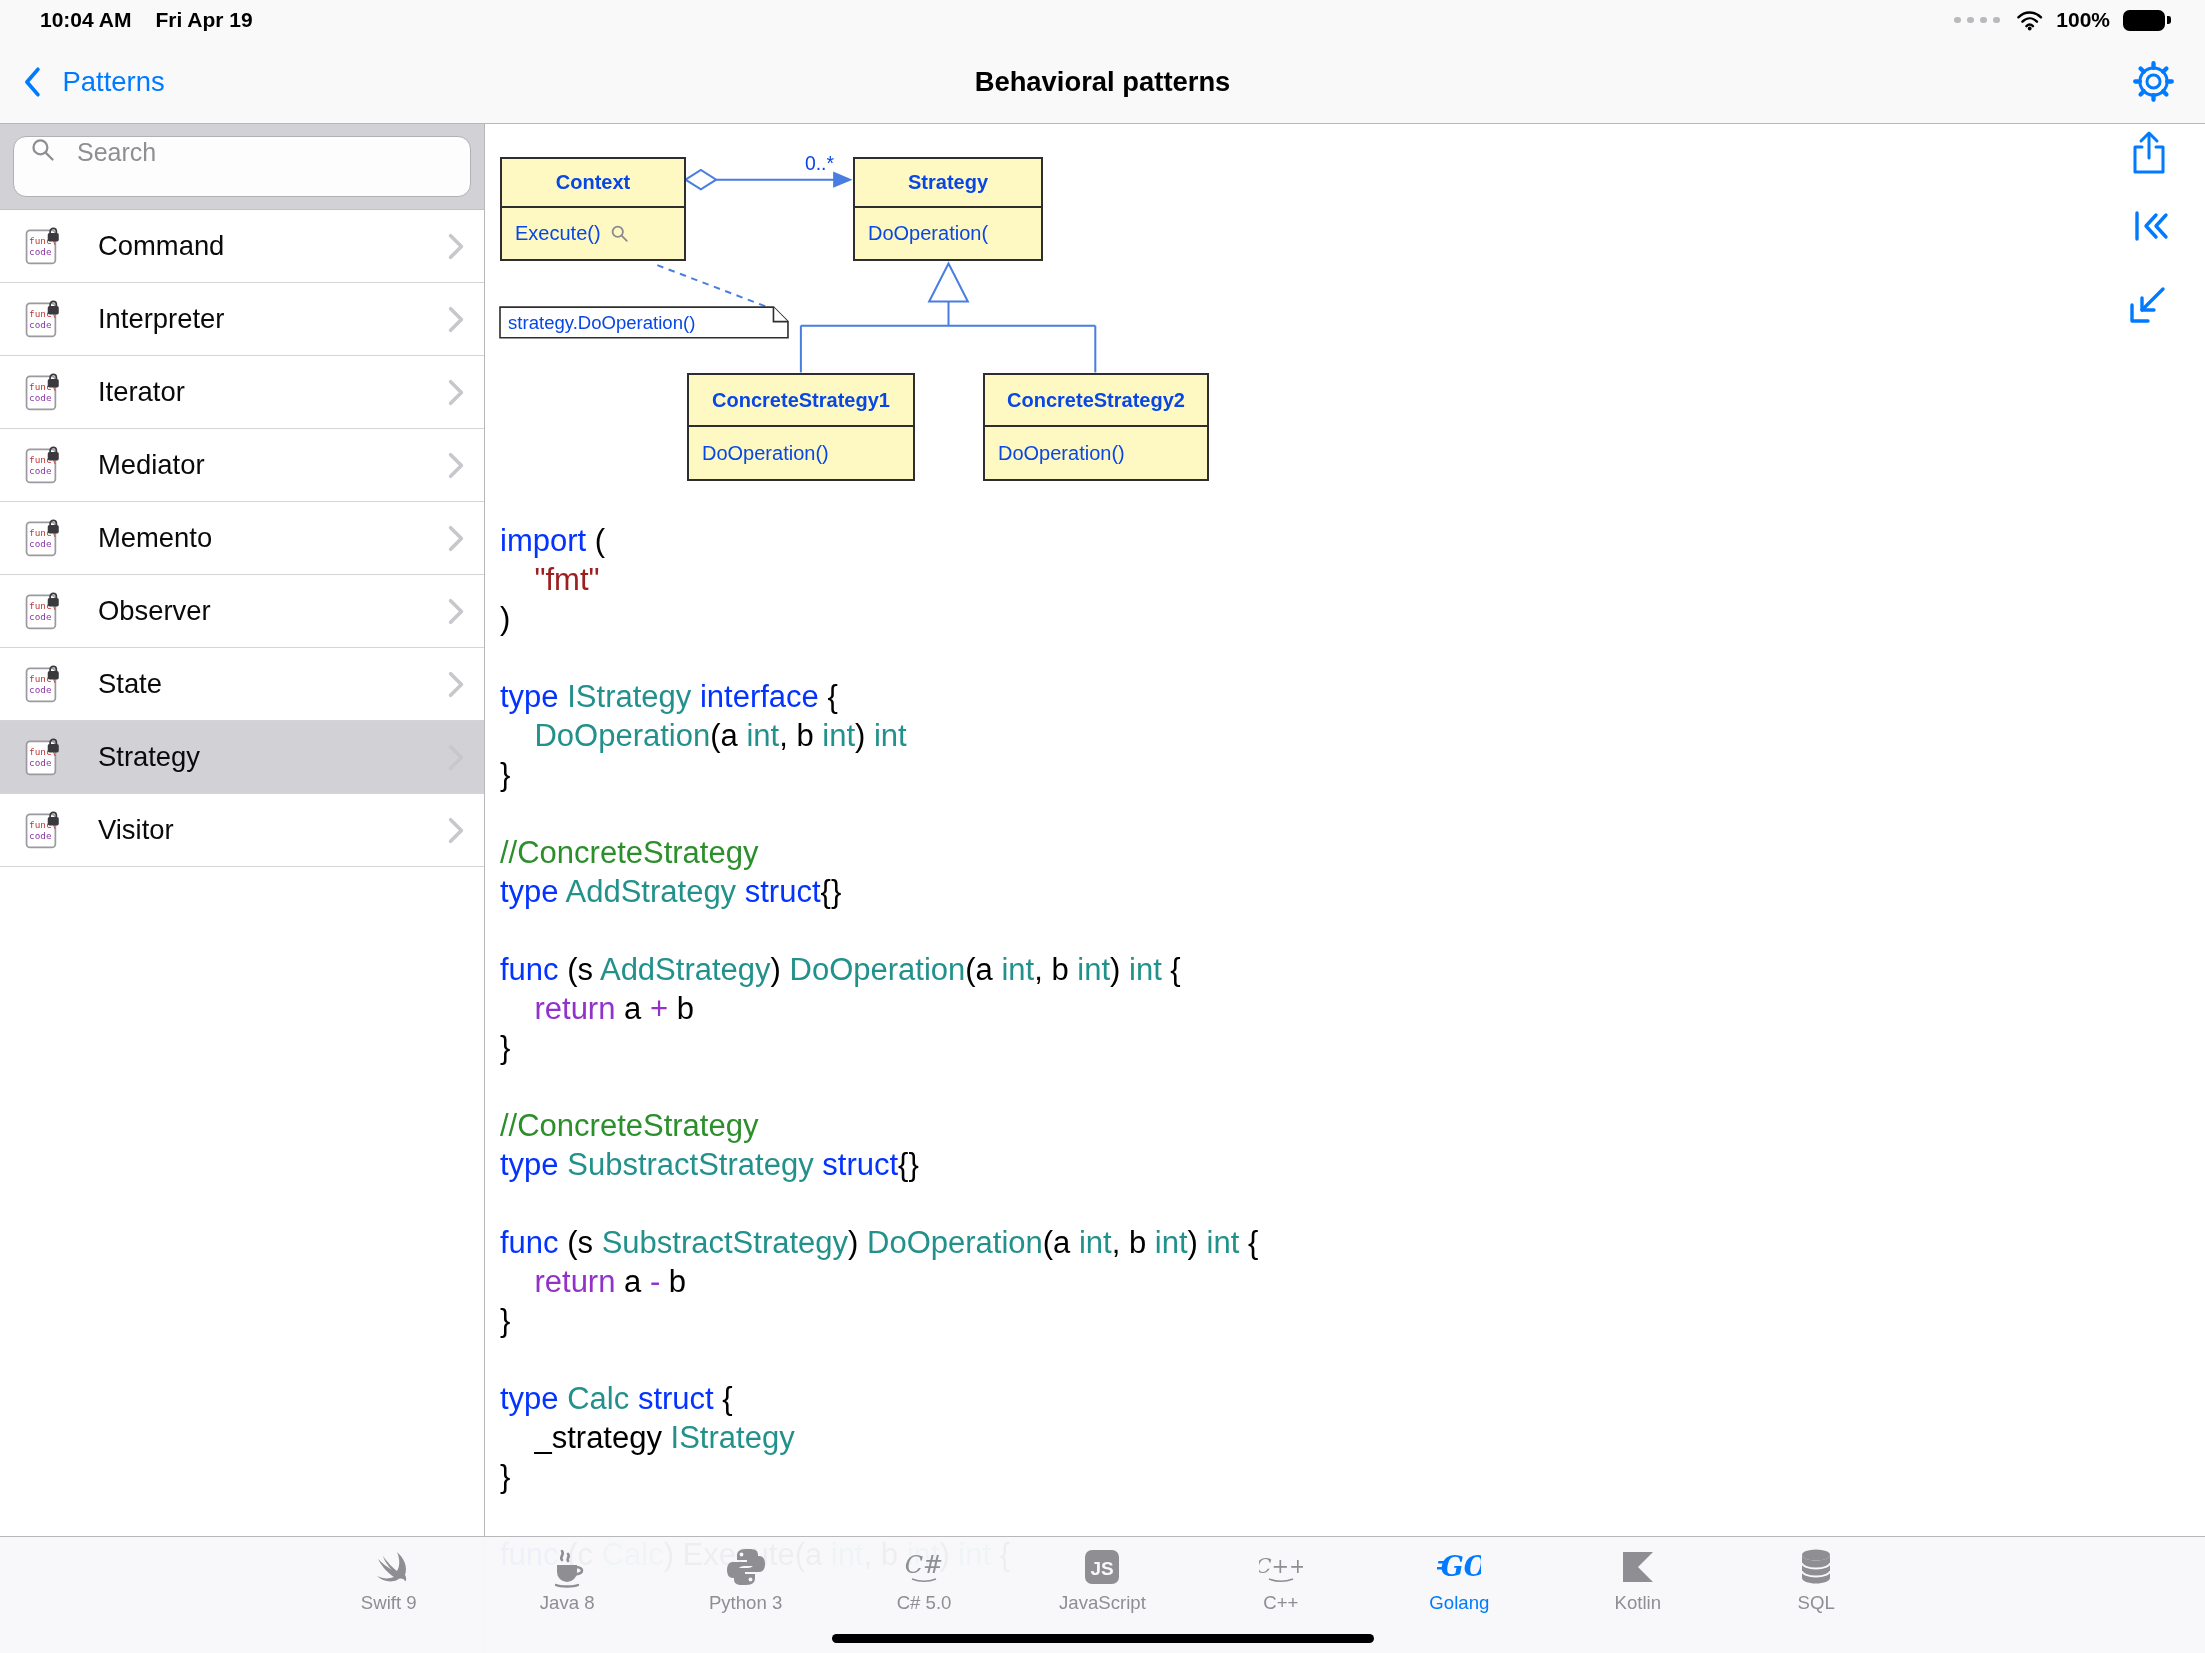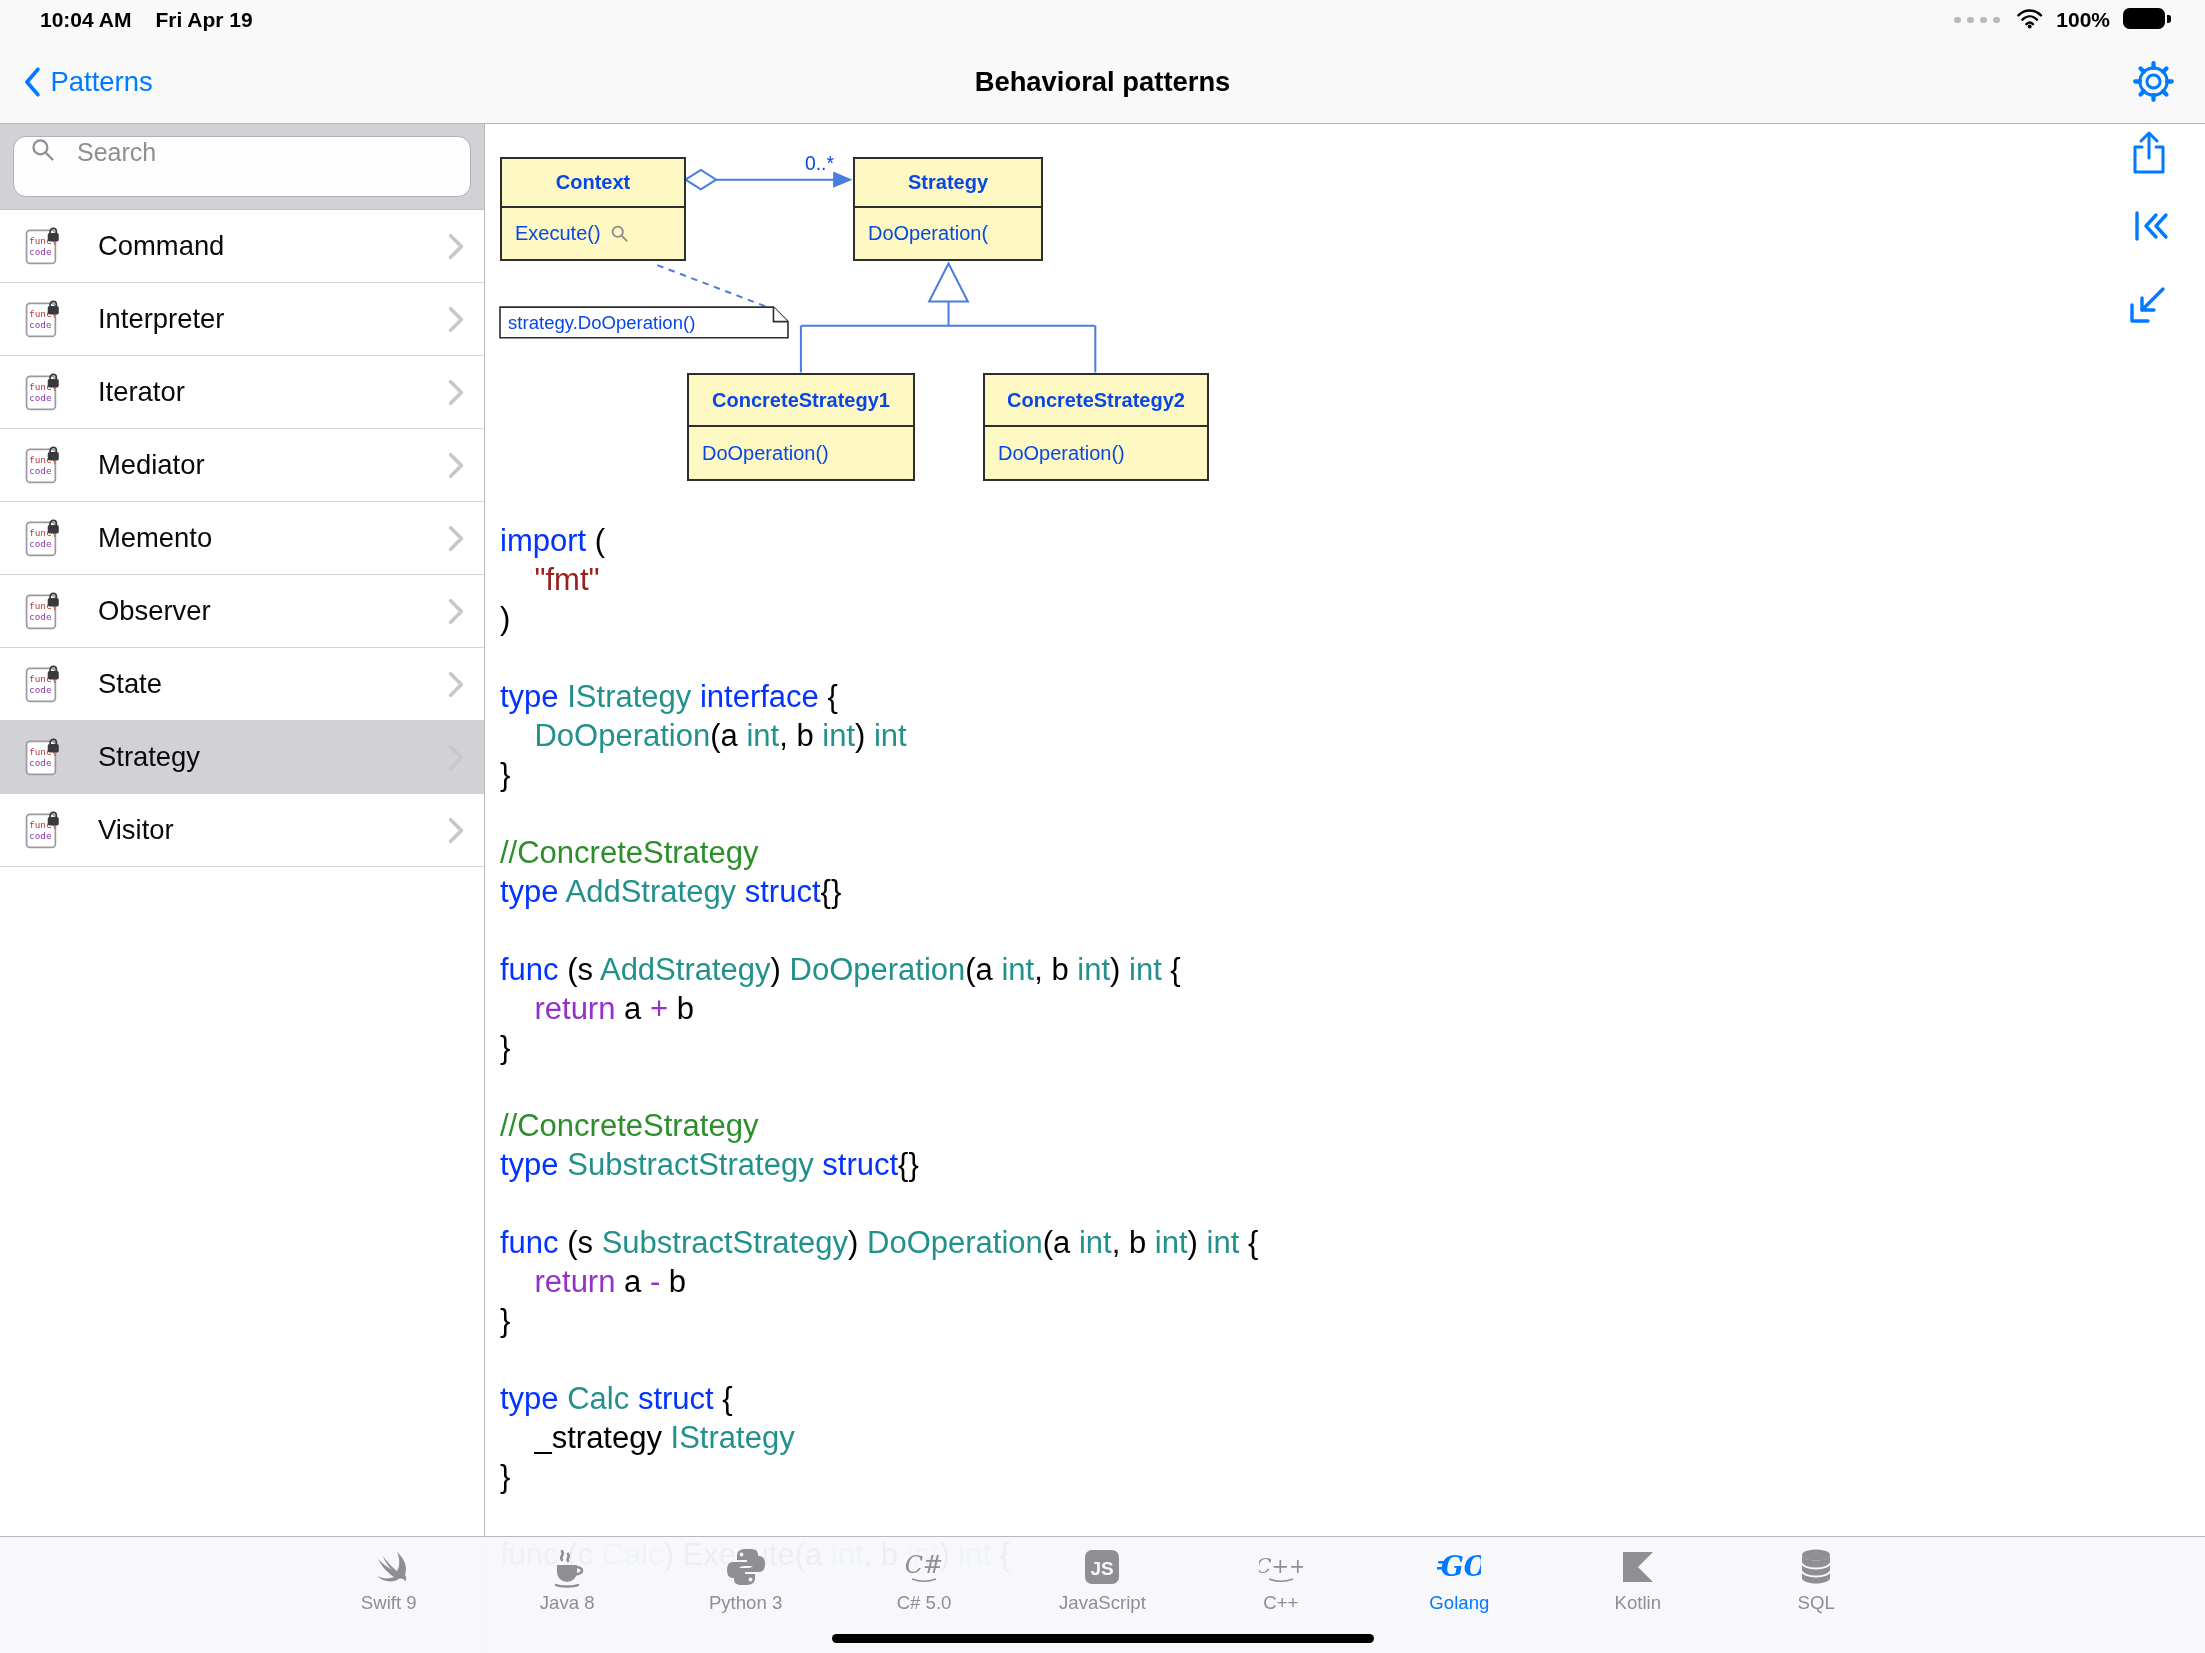--- a/index.html
+++ b/index.html
@@ -19,7 +19,7 @@
   .status-bar{position:absolute;top:0;left:0;right:0;height:40px;display:flex;align-items:center;
               justify-content:space-between;padding:0 40px;font-size:21px;font-weight:600}
   .status-left{display:flex;gap:24px;align-items:center}
-  .status-right{display:flex;gap:13px;}
+  .status-right{display:flex;gap:13px;align-items:center}
   .sig-dots{display:flex;gap:6.5px;align-items:center;margin-right:3.2px}
   .sig-dots i{width:6.5px;height:6.5px;border-radius:50%;background:#b9b9be;display:block}
   .bat{width:42px;height:21px;border-radius:6.5px;background:#000;position:relative;display:inline-block}

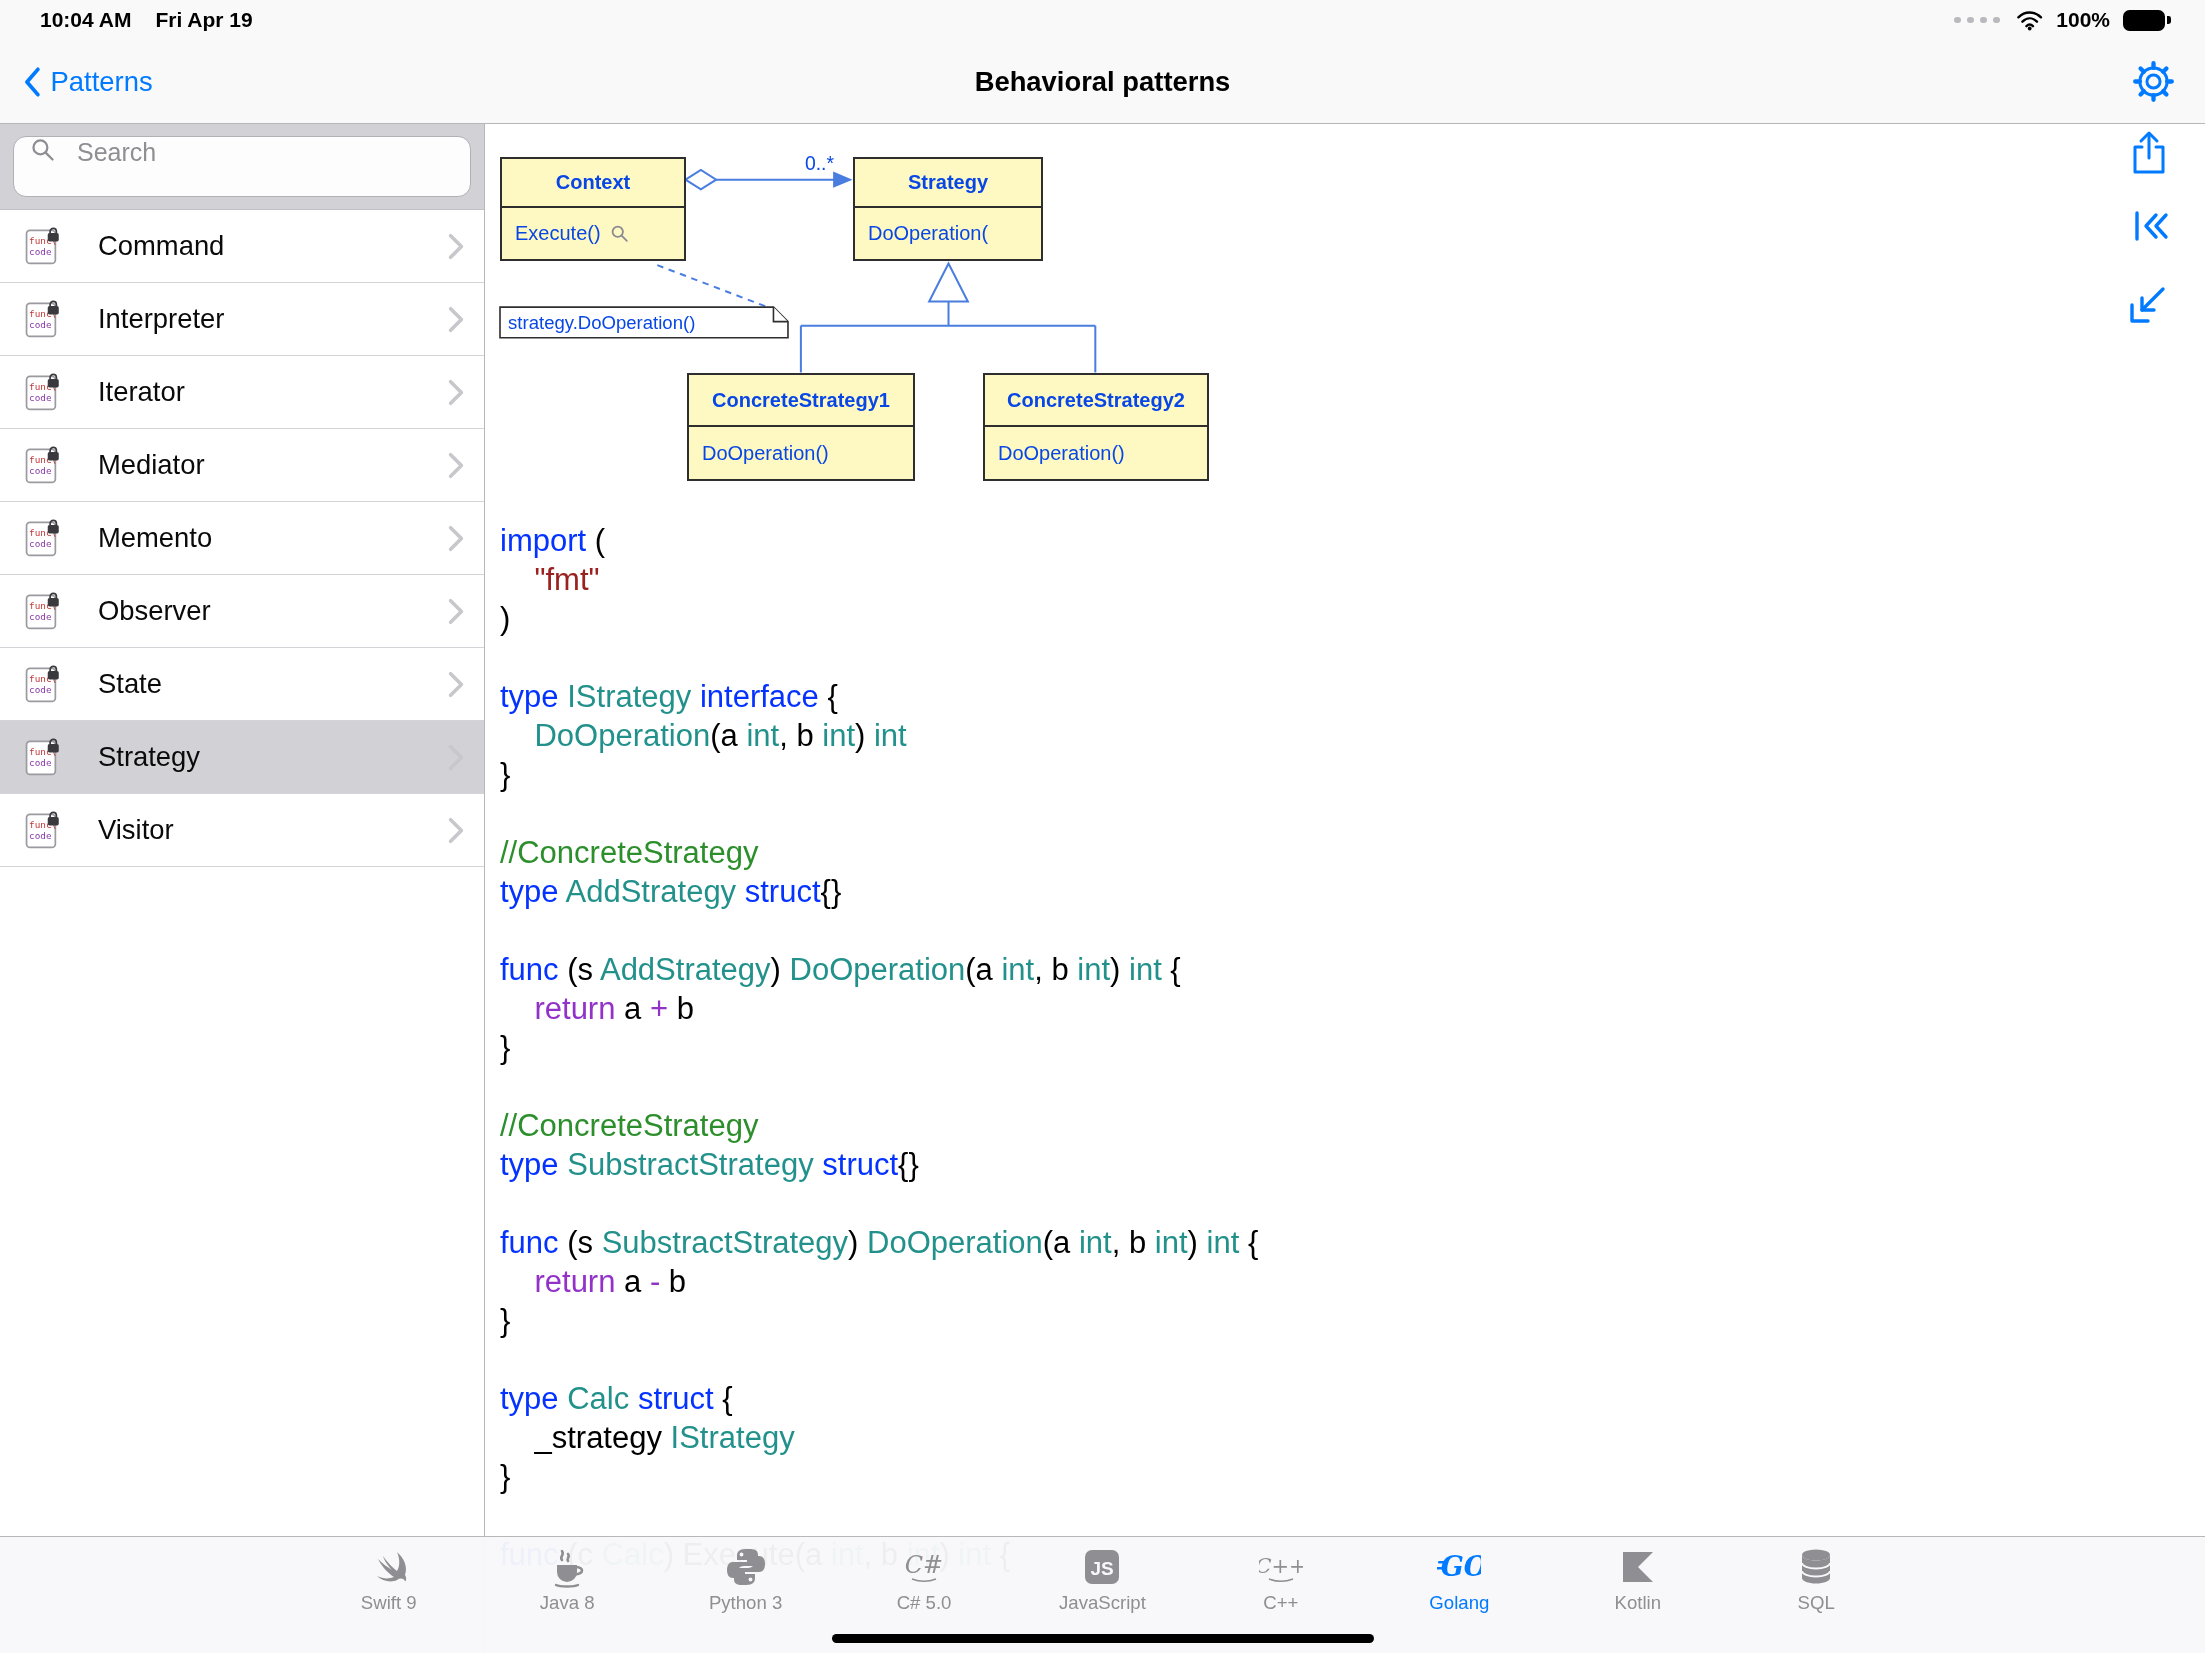--- a/index.html
+++ b/index.html
@@ -26,7 +26,7 @@
   .bat::after{content:"";position:absolute;right:-5.7px;top:6.5px;width:4px;height:8px;background:#000;border-radius:0 2.4px 2.4px 0}
 
   .nav-bar{position:absolute;top:40px;left:0;right:0;height:83px;display:flex;align-items:center;justify-content:center}
-  .back-btn{position:absolute;left:22.6px;display:flex;align-items:center;gap:10px;color:var(--accent);
+  .back-btn{position:absolute;left:22.6px;display:flex;align-items:center;gap:22px;color:var(--accent);
             font-size:27.4px;cursor:pointer}
   .nav-title{font-size:27.4px;font-weight:700}
   .gear-btn{position:absolute;right:29px;color:var(--accent);cursor:pointer;width:45px;height:45px}

